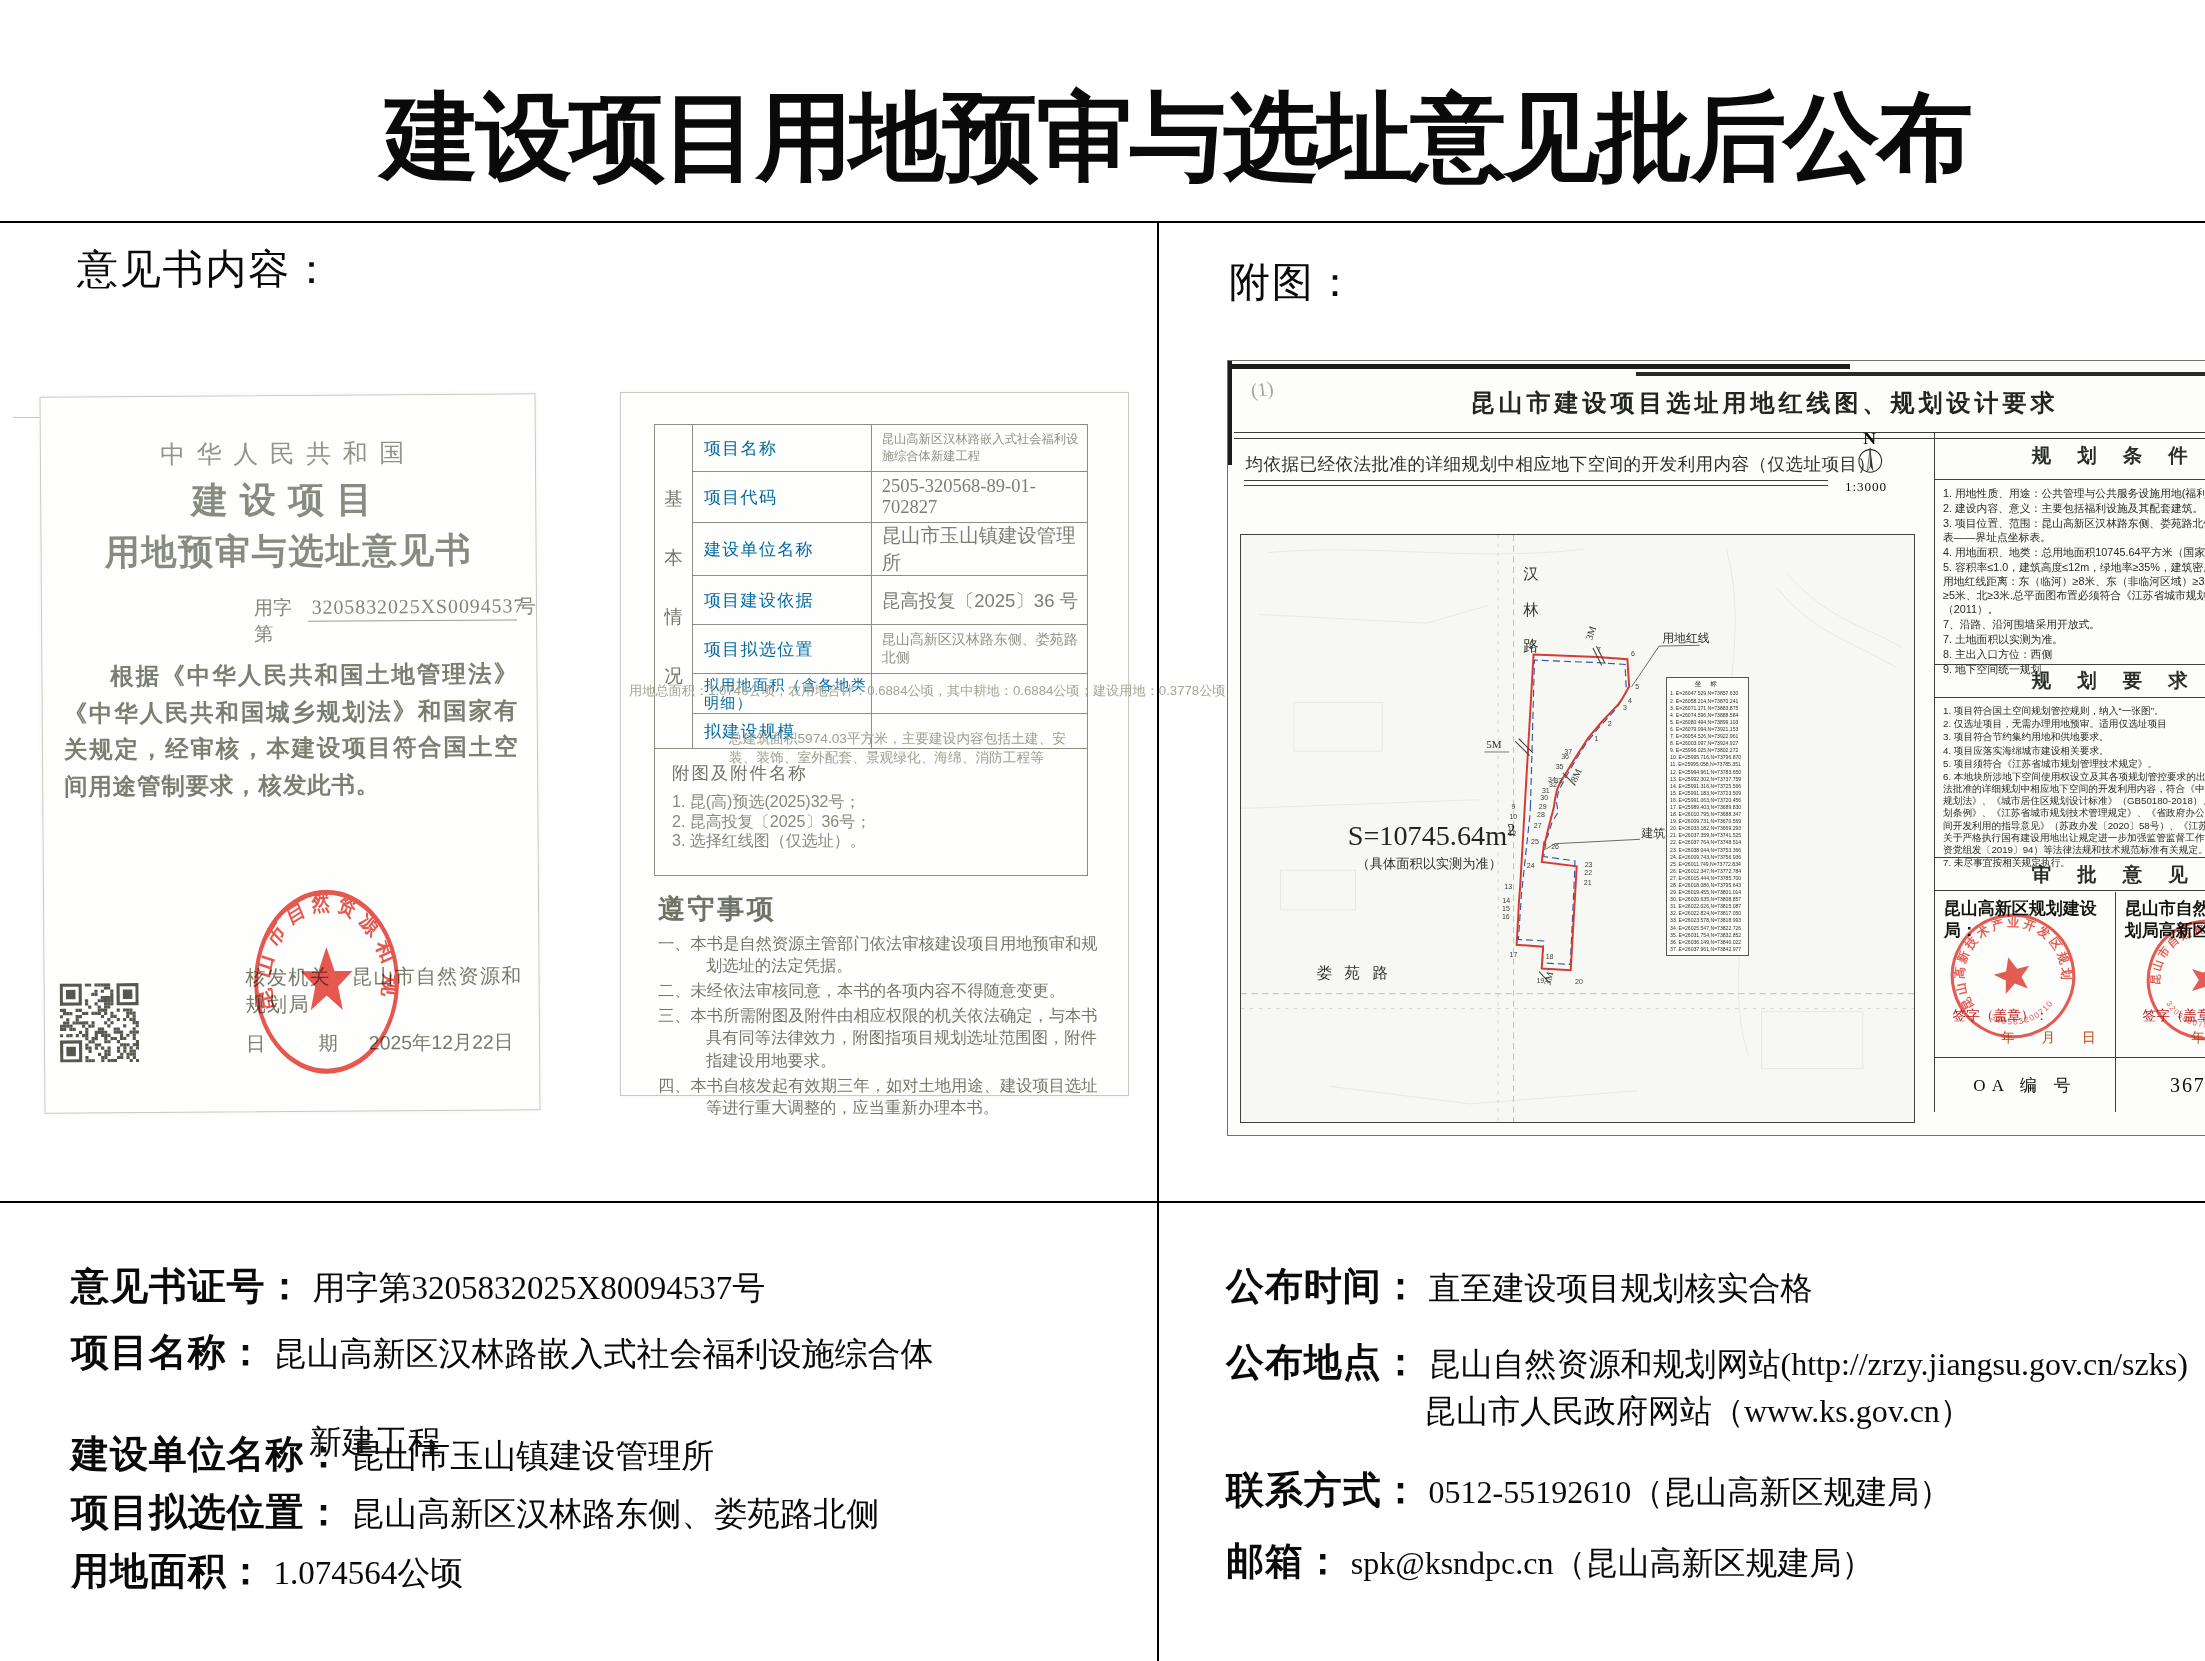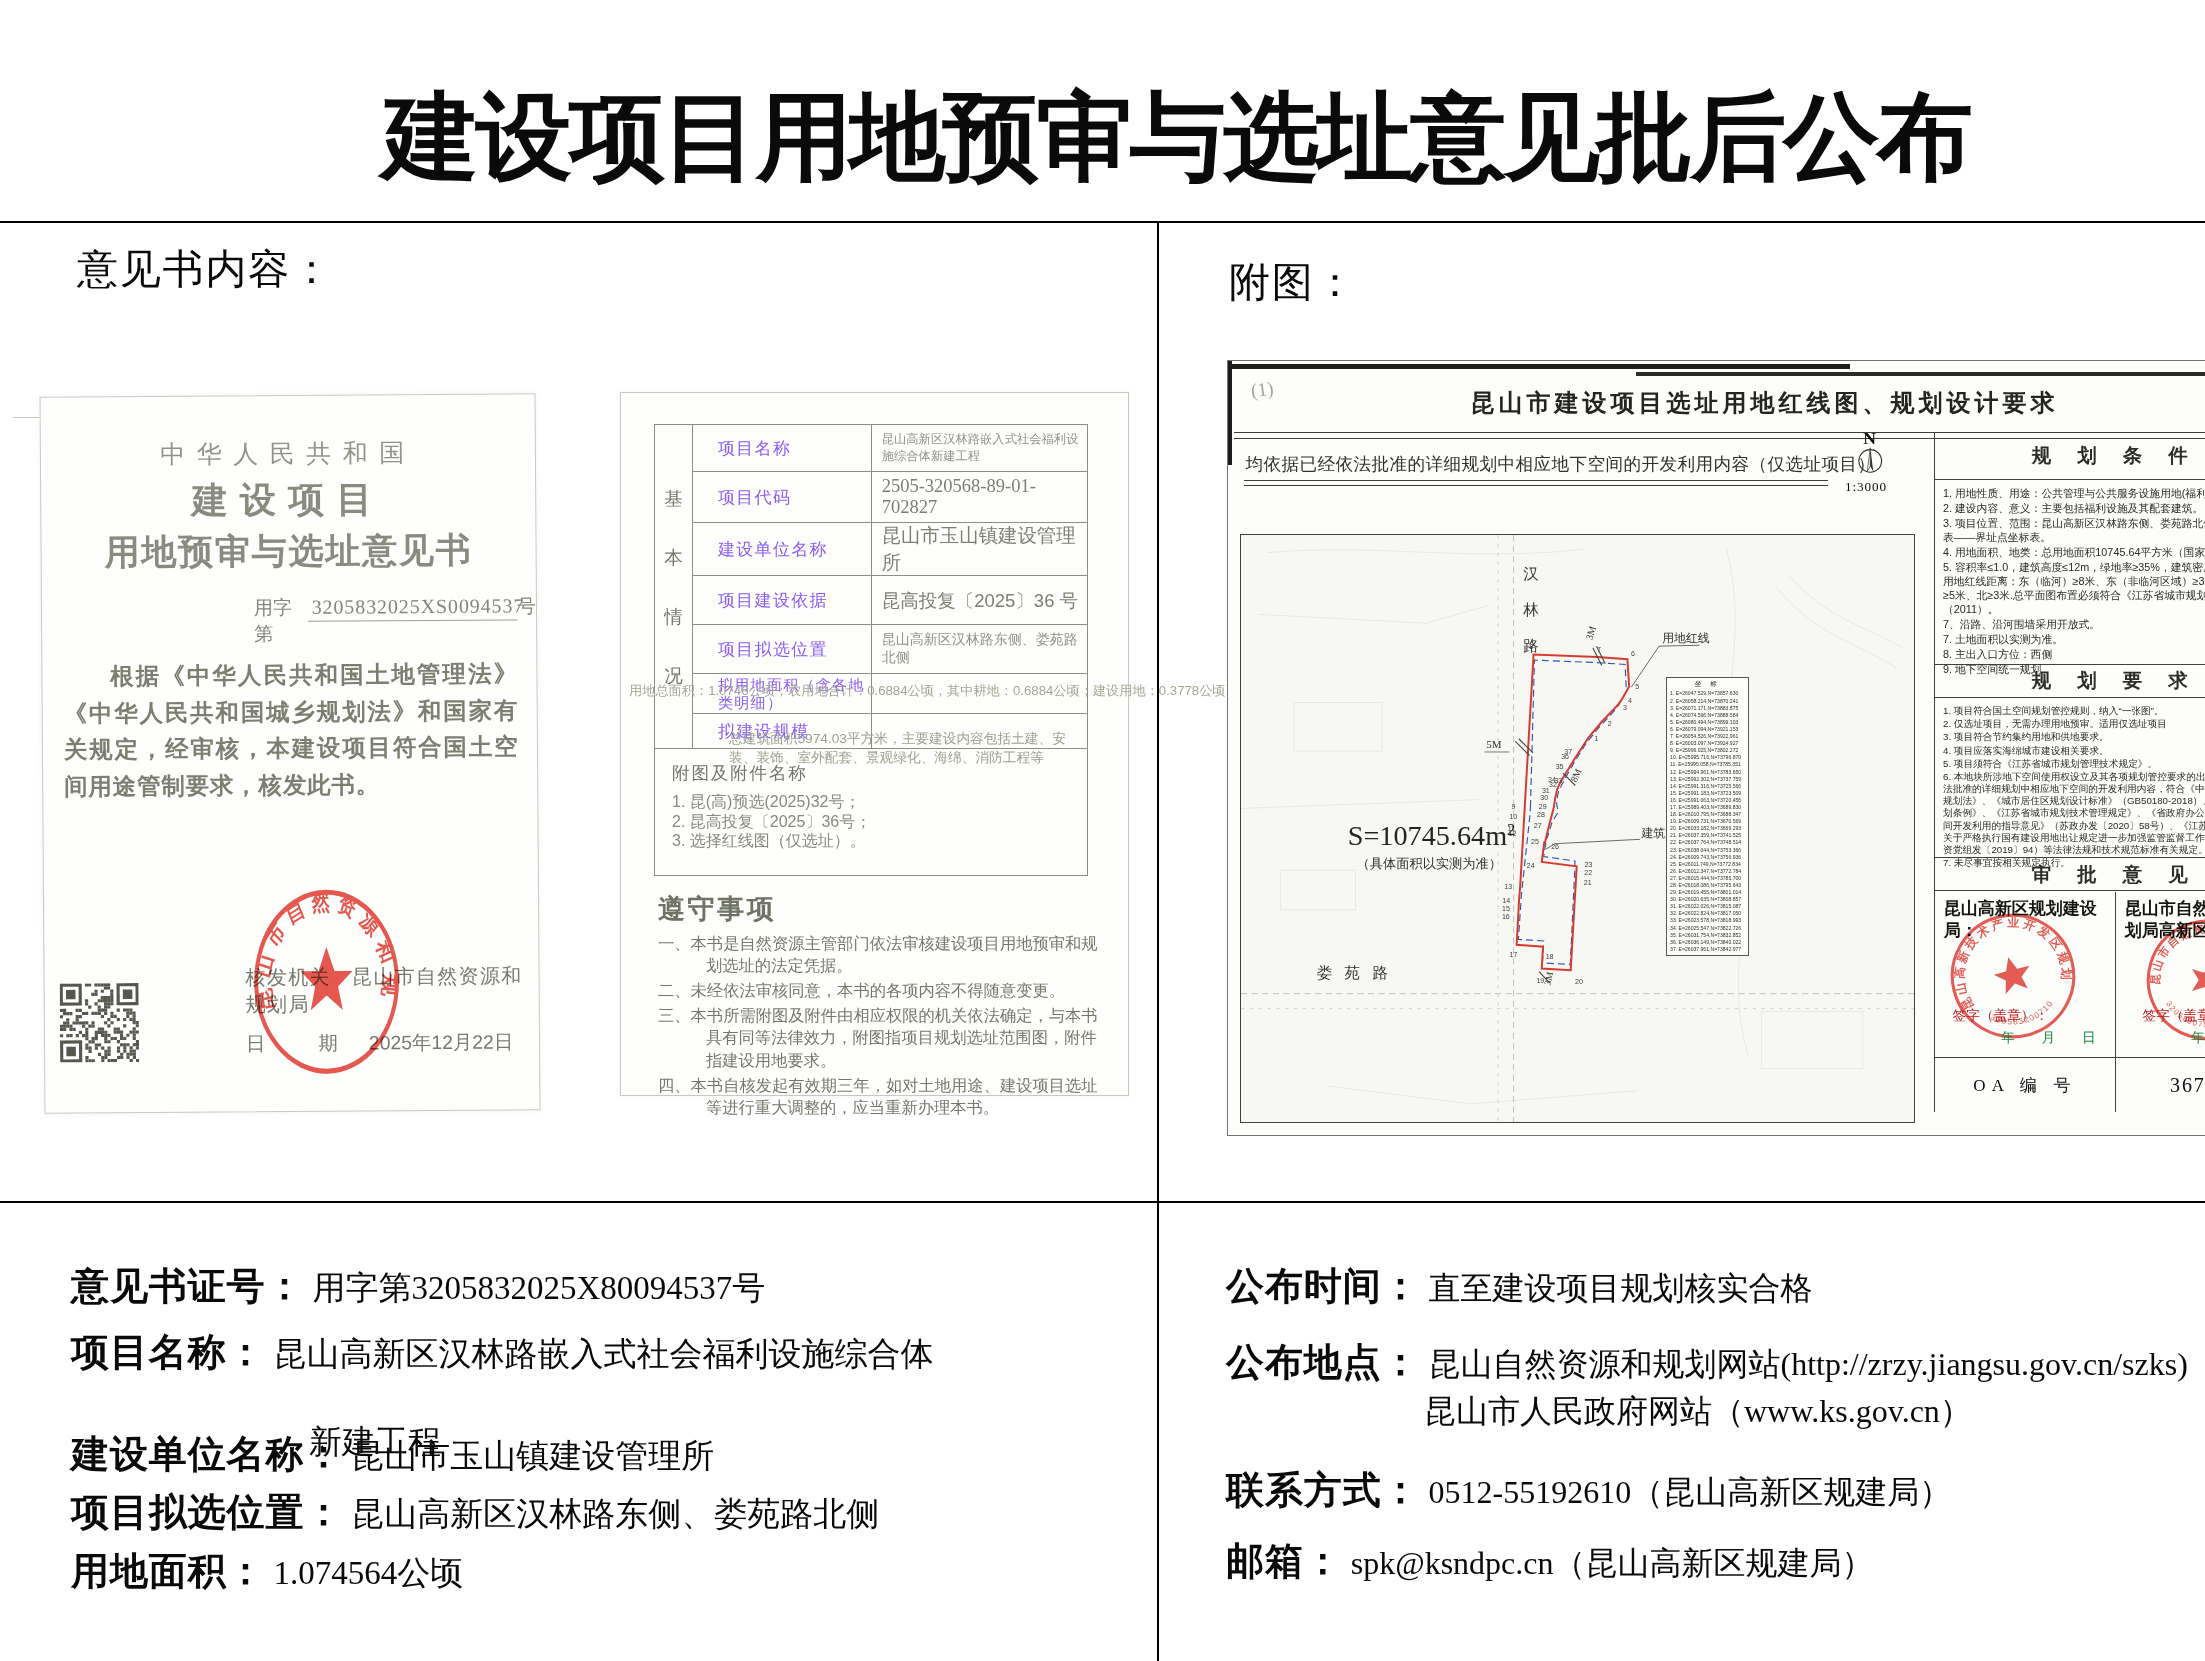--- a/index.html
+++ b/index.html
@@ -56,7 +56,7 @@
         display:flex;flex-direction:column;justify-content:space-evenly;align-items:center;
         font-size:18.5px;color:#72766a;padding:26.5px 0;
         font-family:"Liberation Sans","DejaVu Sans",sans-serif;}
-  #doc2 .lbl{padding-left:25px;font-size:17px;letter-spacing:1.3px;color:#8b5cf6;
+  #doc2 .lbl{padding-left:11px;font-size:17px;letter-spacing:1.3px;color:#0369a1;
         font-family:"Liberation Sans","DejaVu Sans",sans-serif;}
   #doc2 .val{padding-left:9.7px;font-family:"Liberation Sans","DejaVu Sans",sans-serif;}
   .v-r0{font-size:12.3px;color:#8f9386;}

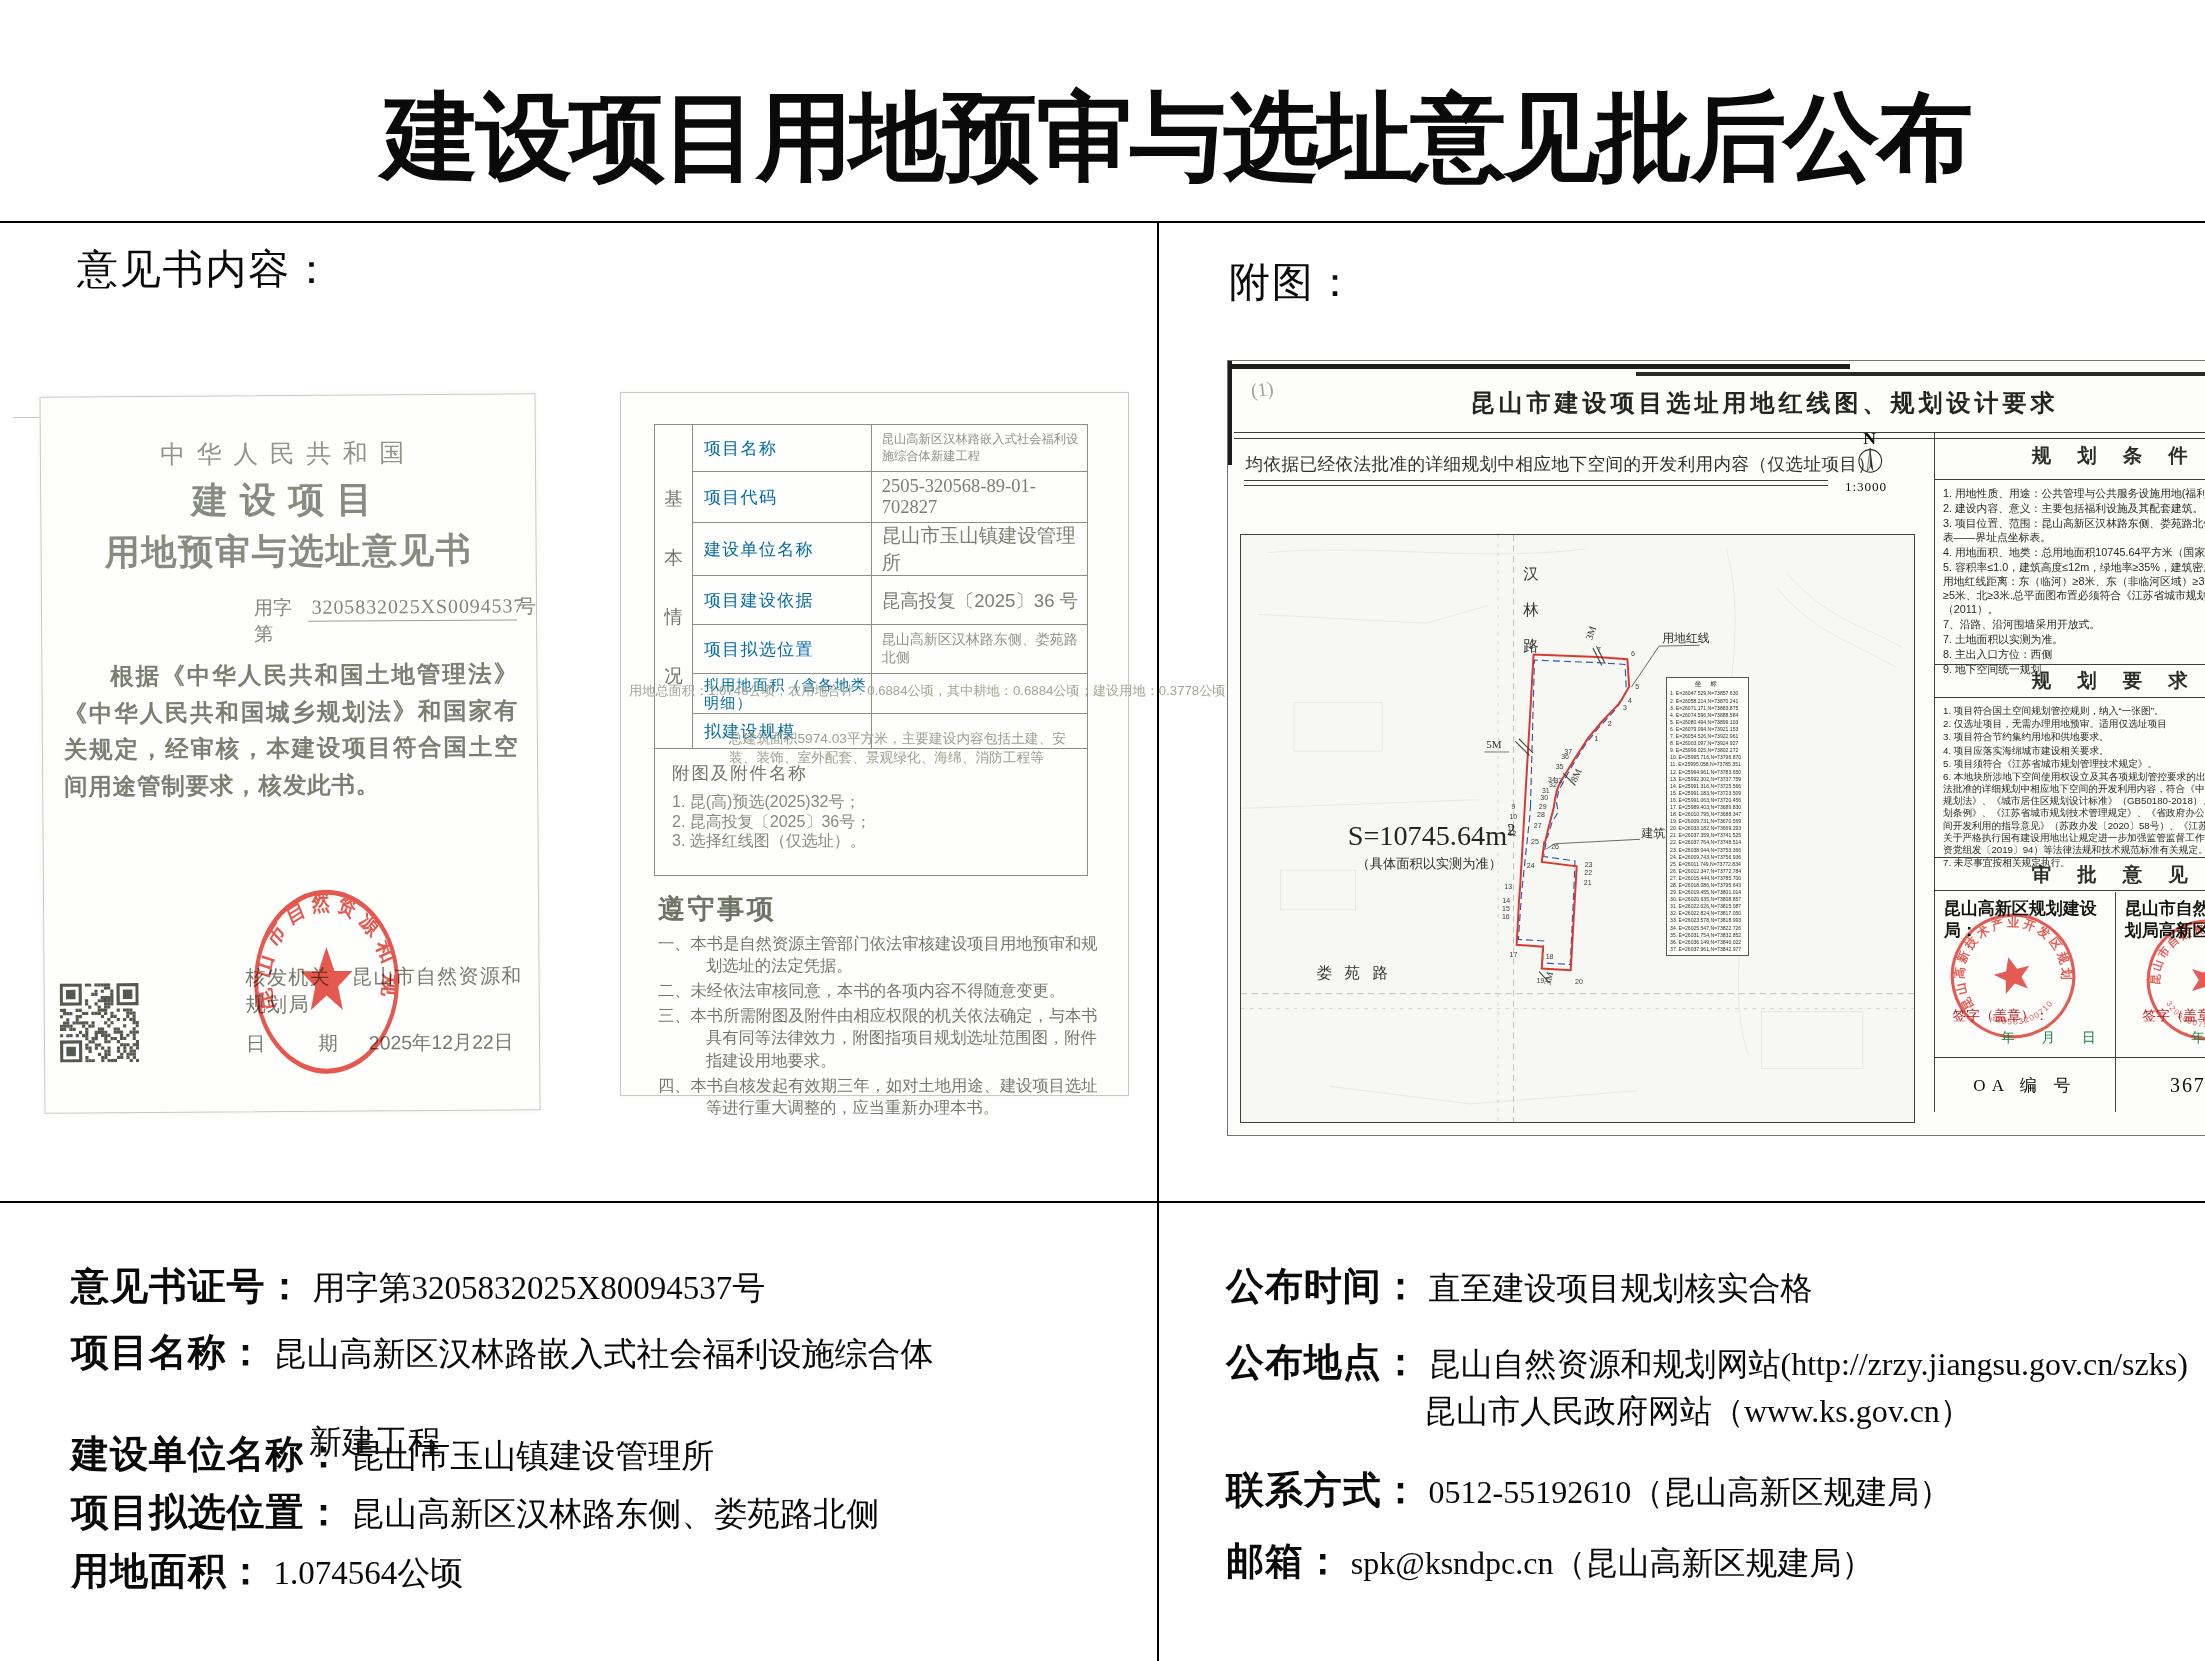--- a/index.html
+++ b/index.html
@@ -120,7 +120,7 @@
         font-family:"Liberation Sans","DejaVu Sans",sans-serif;line-height:1.3;}
   .sign-label{position:absolute;left:17.6px;bottom:32px;font-size:13.7px;color:#b91c1c;
         font-family:"Liberation Sans","DejaVu Sans",sans-serif;}
-  .ymd-label{position:absolute;left:66px;bottom:9.7px;font-size:13.7px;letter-spacing:11.5px;color:#15803d;
+  .ymd-label{position:absolute;left:66px;bottom:9.7px;font-size:13.7px;letter-spacing:11.5px;color:#c2410c;
         font-family:"Liberation Sans","DejaVu Sans",sans-serif;white-space:nowrap;margin-top:32px;}
   .appr-stamp{position:absolute;mix-blend-mode:multiply;opacity:.88;}
   #oa-left{position:absolute;left:0;top:0;bottom:0;width:180px;border-right:1.3px solid #3f423b;

